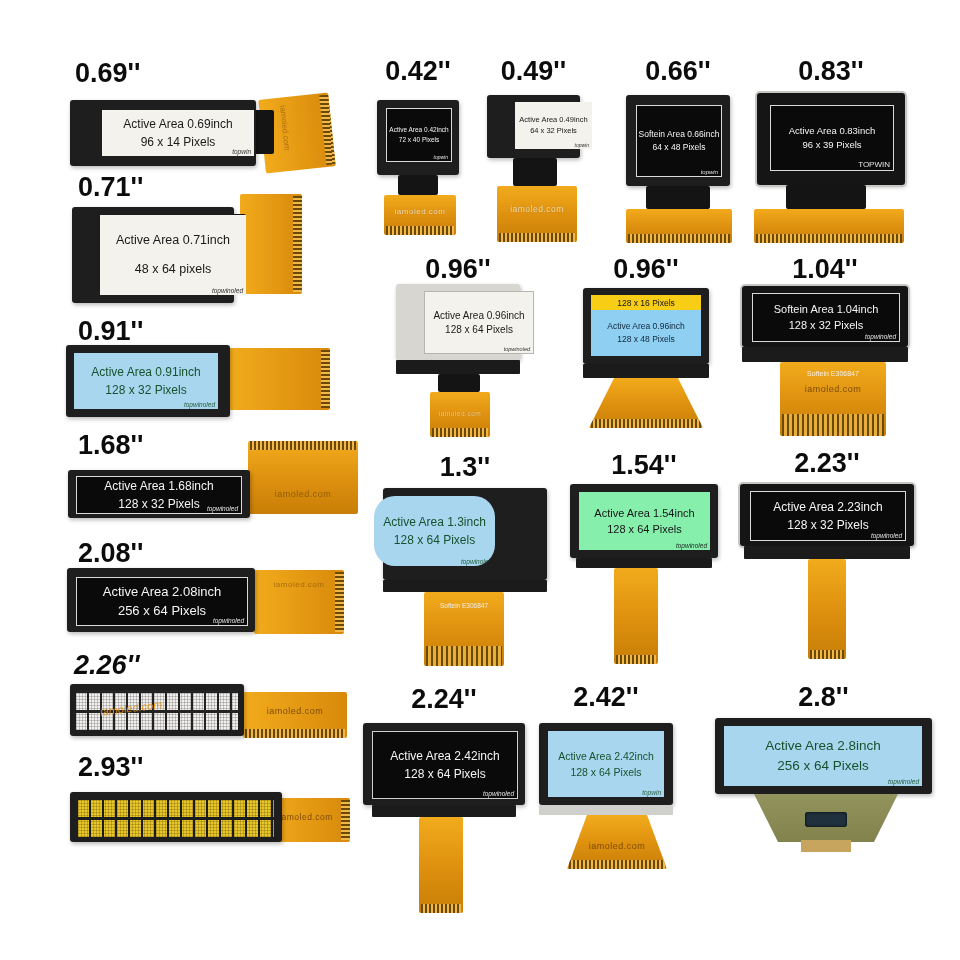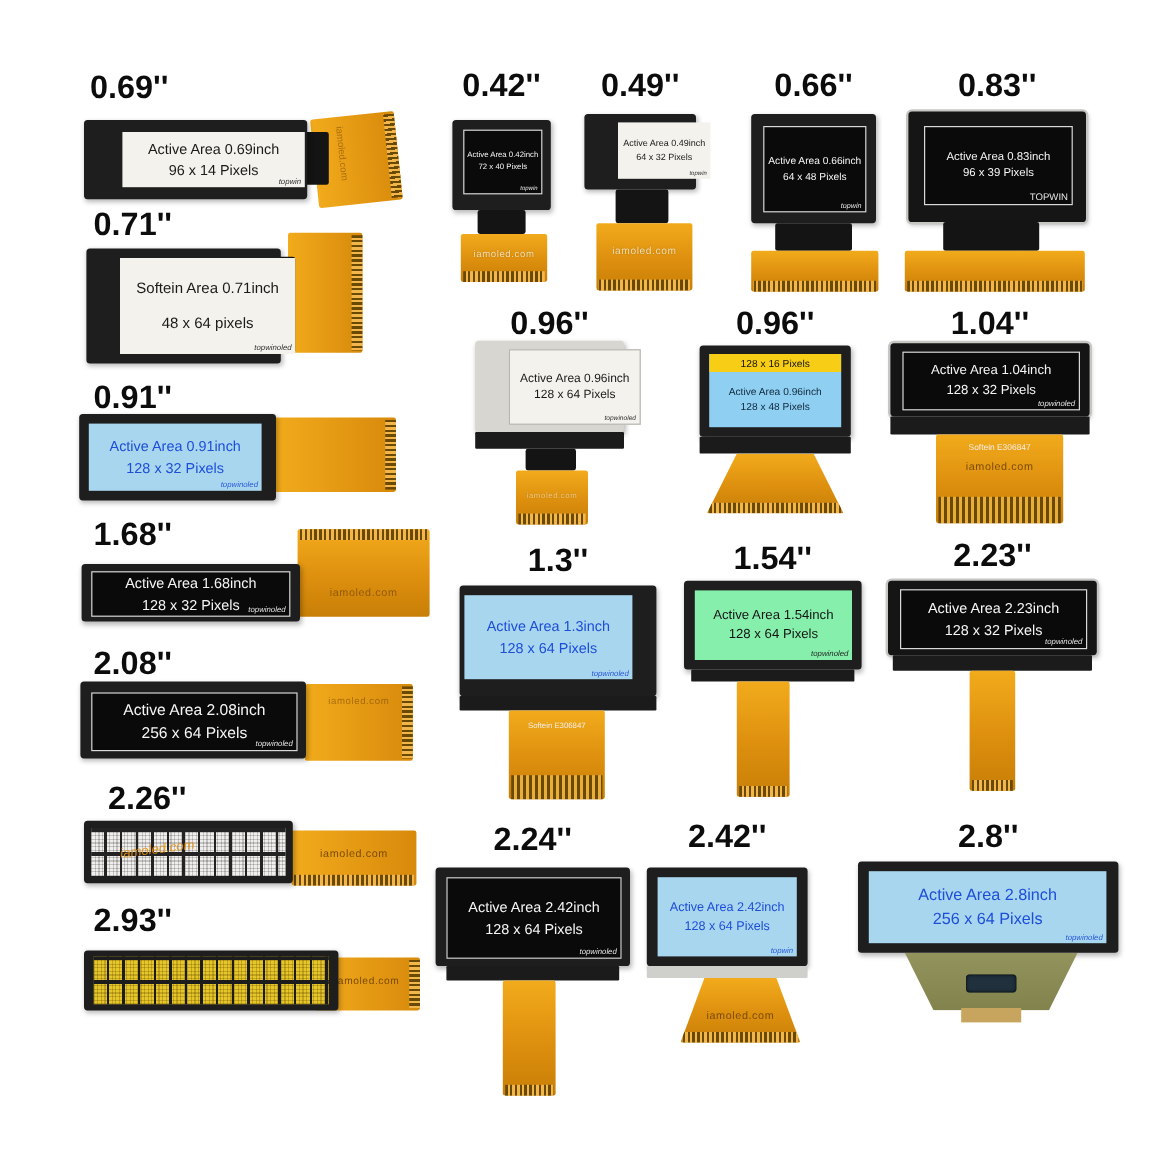--- a/index.html
+++ b/index.html
@@ -186,7 +186,7 @@
     <div class="lbl c" style="left:626px;top:56px;width:104px;">0.66''</div>
     <div class="body" style="left:626px;top:95px;width:104px;height:91px;"></div>
     <div class="screen black" style="left:636px;top:105px;width:84px;height:70px;font-size:8.5px;">
-      <div class="ln">Active Area 0.66inch</div>
+      <div class="ln">Softein Area 0.66inch</div>
       <div class="ln">64 x 48 Pixels</div>
       <div class="brand" style="font-size:6px;">topwin</div>
     </div>

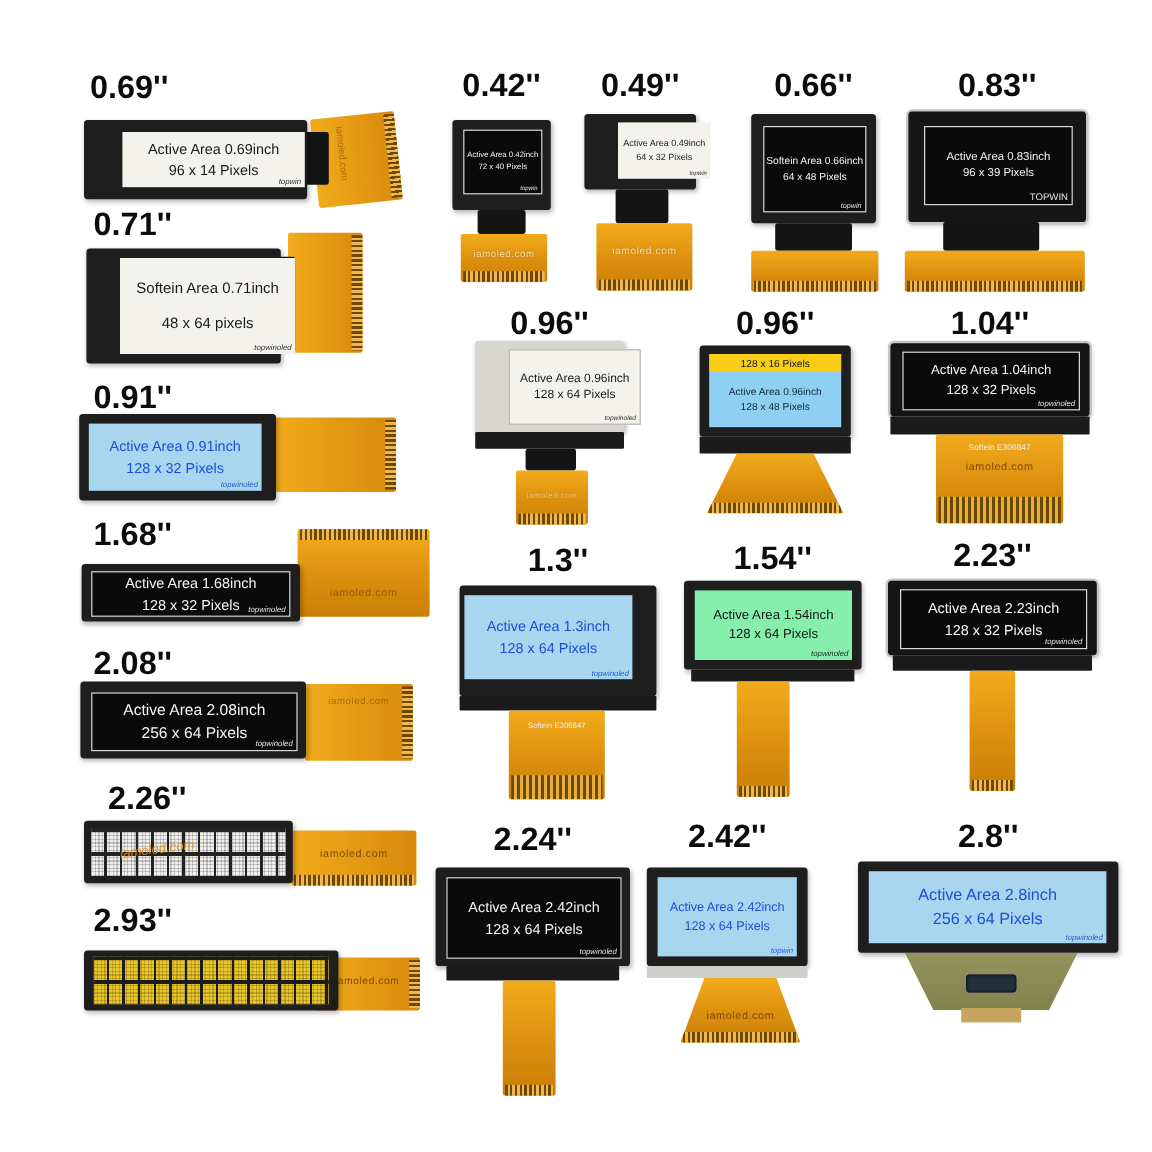--- a/index.html
+++ b/index.html
@@ -84,7 +84,7 @@
     <div class="neck" style="left:216px;top:214px;width:30px;height:80px;"></div>
     <div class="body" style="left:72px;top:207px;width:162px;height:96px;"></div>
     <div class="screen white" style="left:80px;top:215px;width:146px;height:80px;font-size:12.5px;gap:12px;">
-      <div class="ln">Softein Area 0.71inch</div>
+      <div class="ln">Active Area 0.71inch</div>
       <div class="ln">48 x 64 pixels</div>
       <div class="brand">topwinoled</div>
     </div>

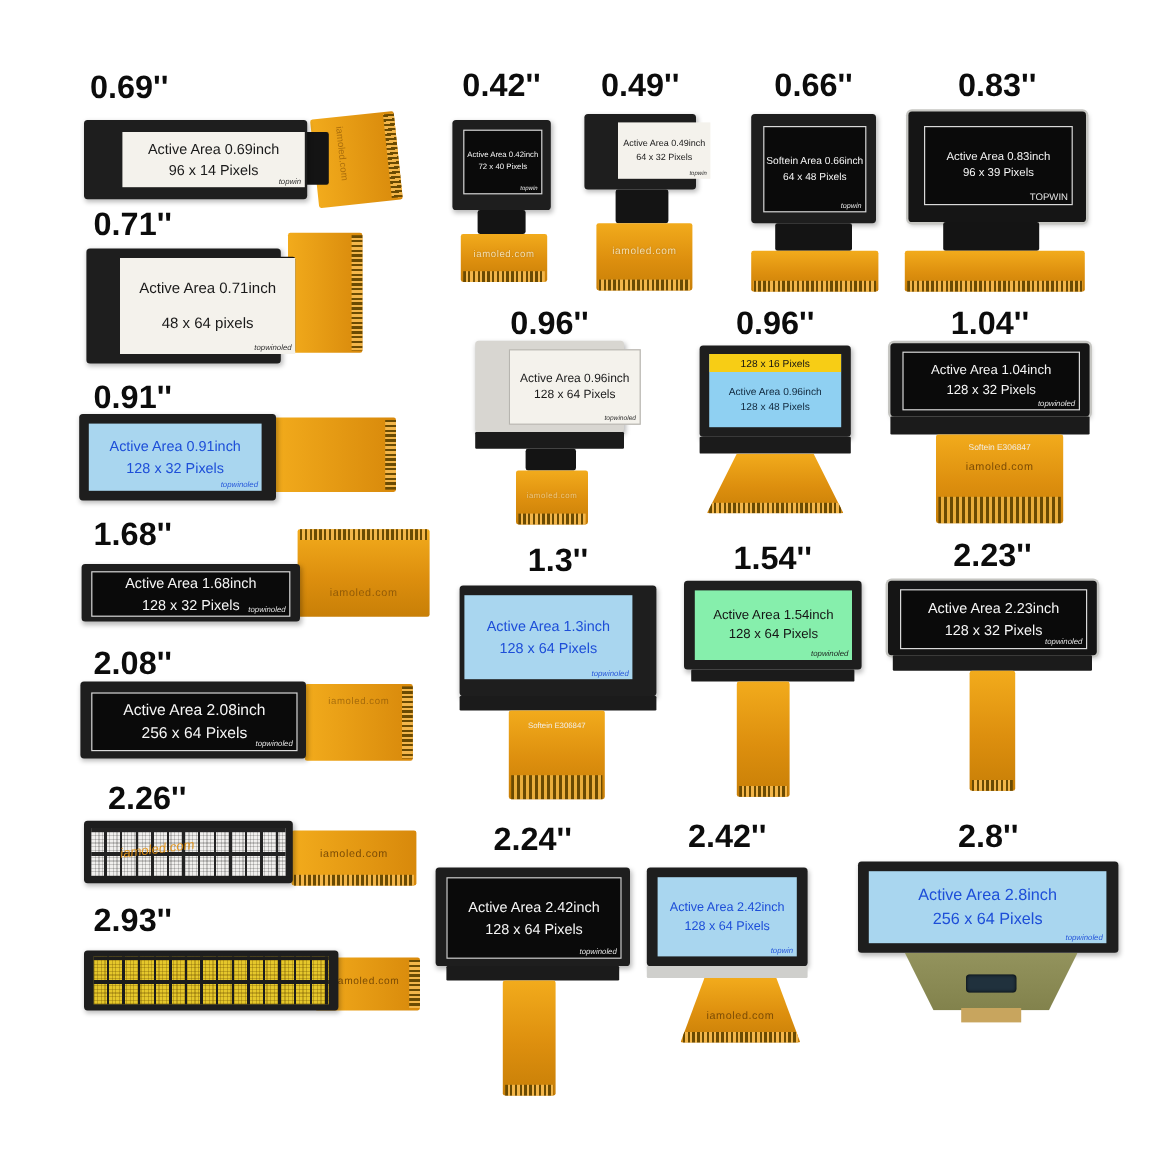--- a/index.html
+++ b/index.html
@@ -246,7 +246,7 @@
     <div class="lbl c" style="left:742px;top:254px;width:166px;">1.04''</div>
     <div class="body silver" style="left:742px;top:286px;width:166px;height:61px;"></div>
     <div class="screen black" style="left:752px;top:293px;width:146px;height:47px;font-size:11px;">
-      <div class="ln">Active Area 1.04inch</div>
+      <div class="ln">Softein Area 1.04inch</div>
       <div class="ln">128 x 32 Pixels</div>
       <div class="brand">topwinoled</div>
     </div>

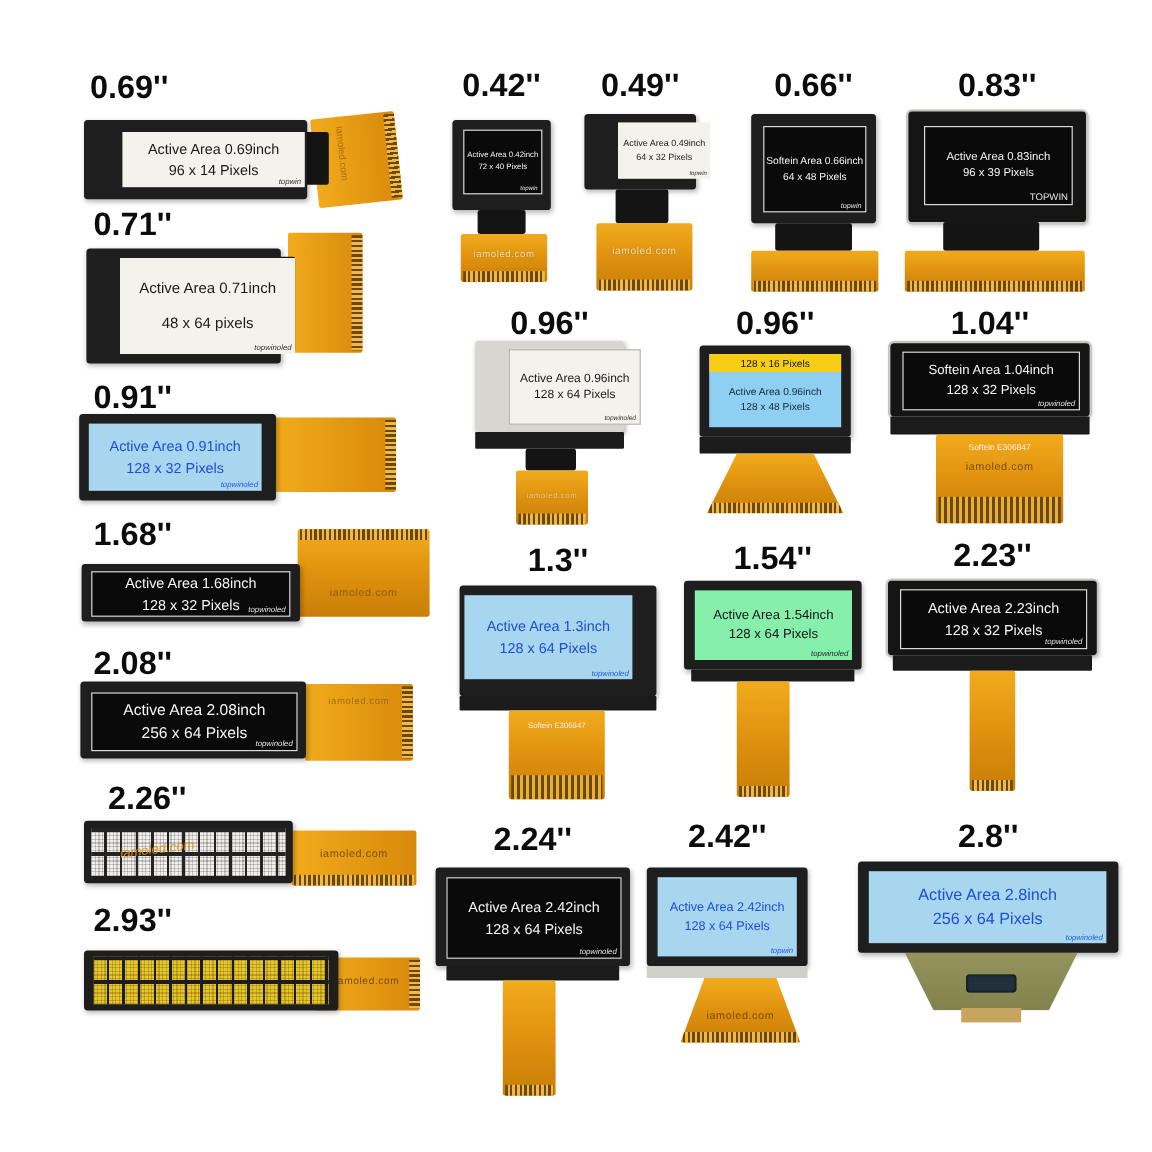--- a/index.html
+++ b/index.html
@@ -16,7 +16,7 @@
   .brand{position:absolute;right:3px;bottom:1px;font-size:6.5px;font-style:italic;opacity:.92;}
   .screen.white{background:#f4f2ec;color:#1a1a1a;margin-left:20px;}
   .screen.black{background:#0a0a0a;color:#f5f5f5;border:1px solid #d9d9d9;}
-  .screen.blue{background:#a9d6ef;color:#1d4ed8;text-align:center;}
+  .screen.blue{background:#a9d6ef;color:#14532d;text-align:center;}
   .screen.yellow{background:#86efac;color:#151515;}
   .screen.dual{display:block;background:#8fd0f2;color:#10273c;}
   .dual .band{position:absolute;left:0;top:0;right:0;height:15px;background:#f7cd15;color:#141414;

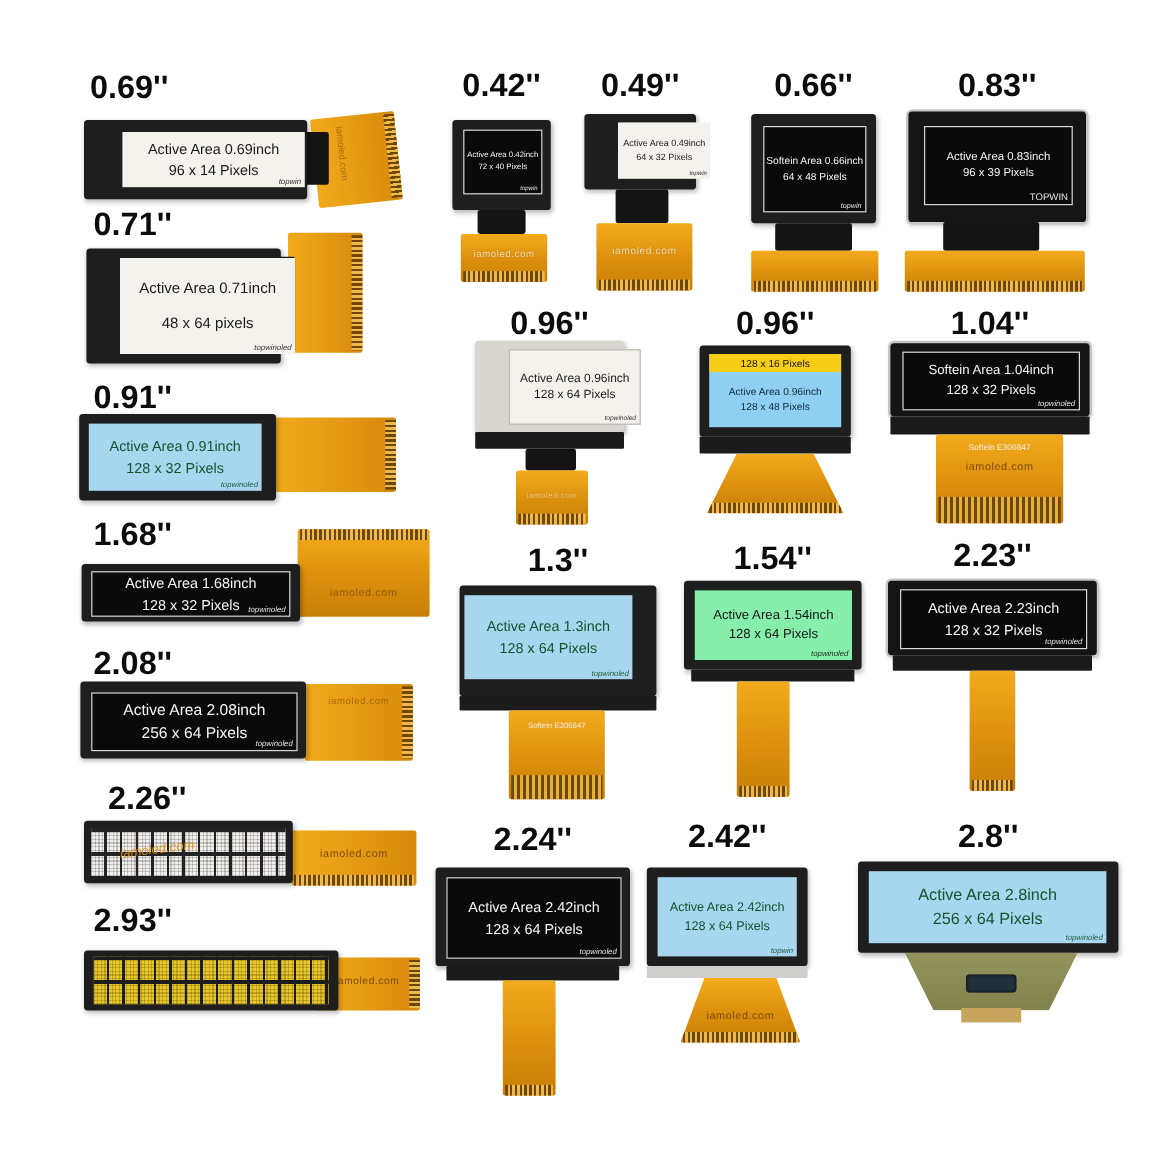--- a/index.html
+++ b/index.html
@@ -261,7 +261,7 @@
   <div>
     <div class="lbl c" style="left:383px;top:452px;width:164px;">1.3''</div>
     <div class="body" style="left:383px;top:488px;width:164px;height:92px;"></div>
-    <div class="screen blue" style="left:387px;top:496px;width:140px;height:70px;font-size:12px;">
+    <div class="screen blue" style="left:374px;top:496px;width:121px;height:70px;font-size:12px;border-radius:21px;">
       <div class="ln">Active Area 1.3inch</div>
       <div class="ln">128 x 64 Pixels</div>
       <div class="brand">topwinoled</div>

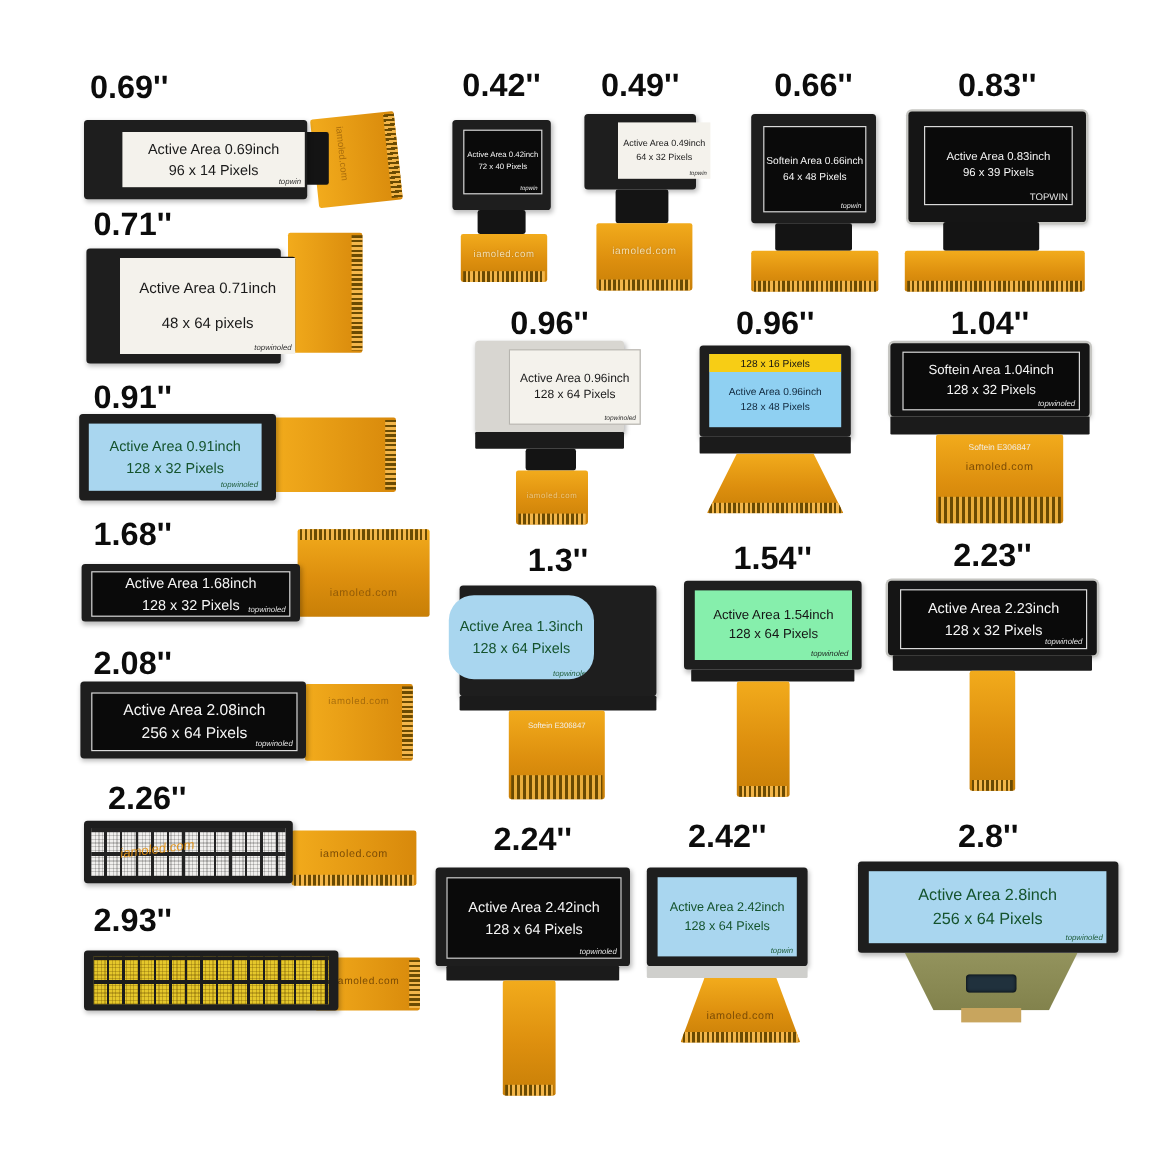--- a/index.html
+++ b/index.html
@@ -132,7 +132,7 @@
   </div>
 
   <div>
-    <div class="lbl" style="left:90px;top:650px;">2.26''</div>
+    <div class="lbl" style="left:74px;top:650px;font-style:italic;">2.26''</div>
     <div class="flex h" style="left:243px;top:692px;width:104px;height:46px;">
       <div class="pins-b"></div>
       <div class="fxtext dark" style="top:14px;font-size:9px;">iamoled.com</div>

